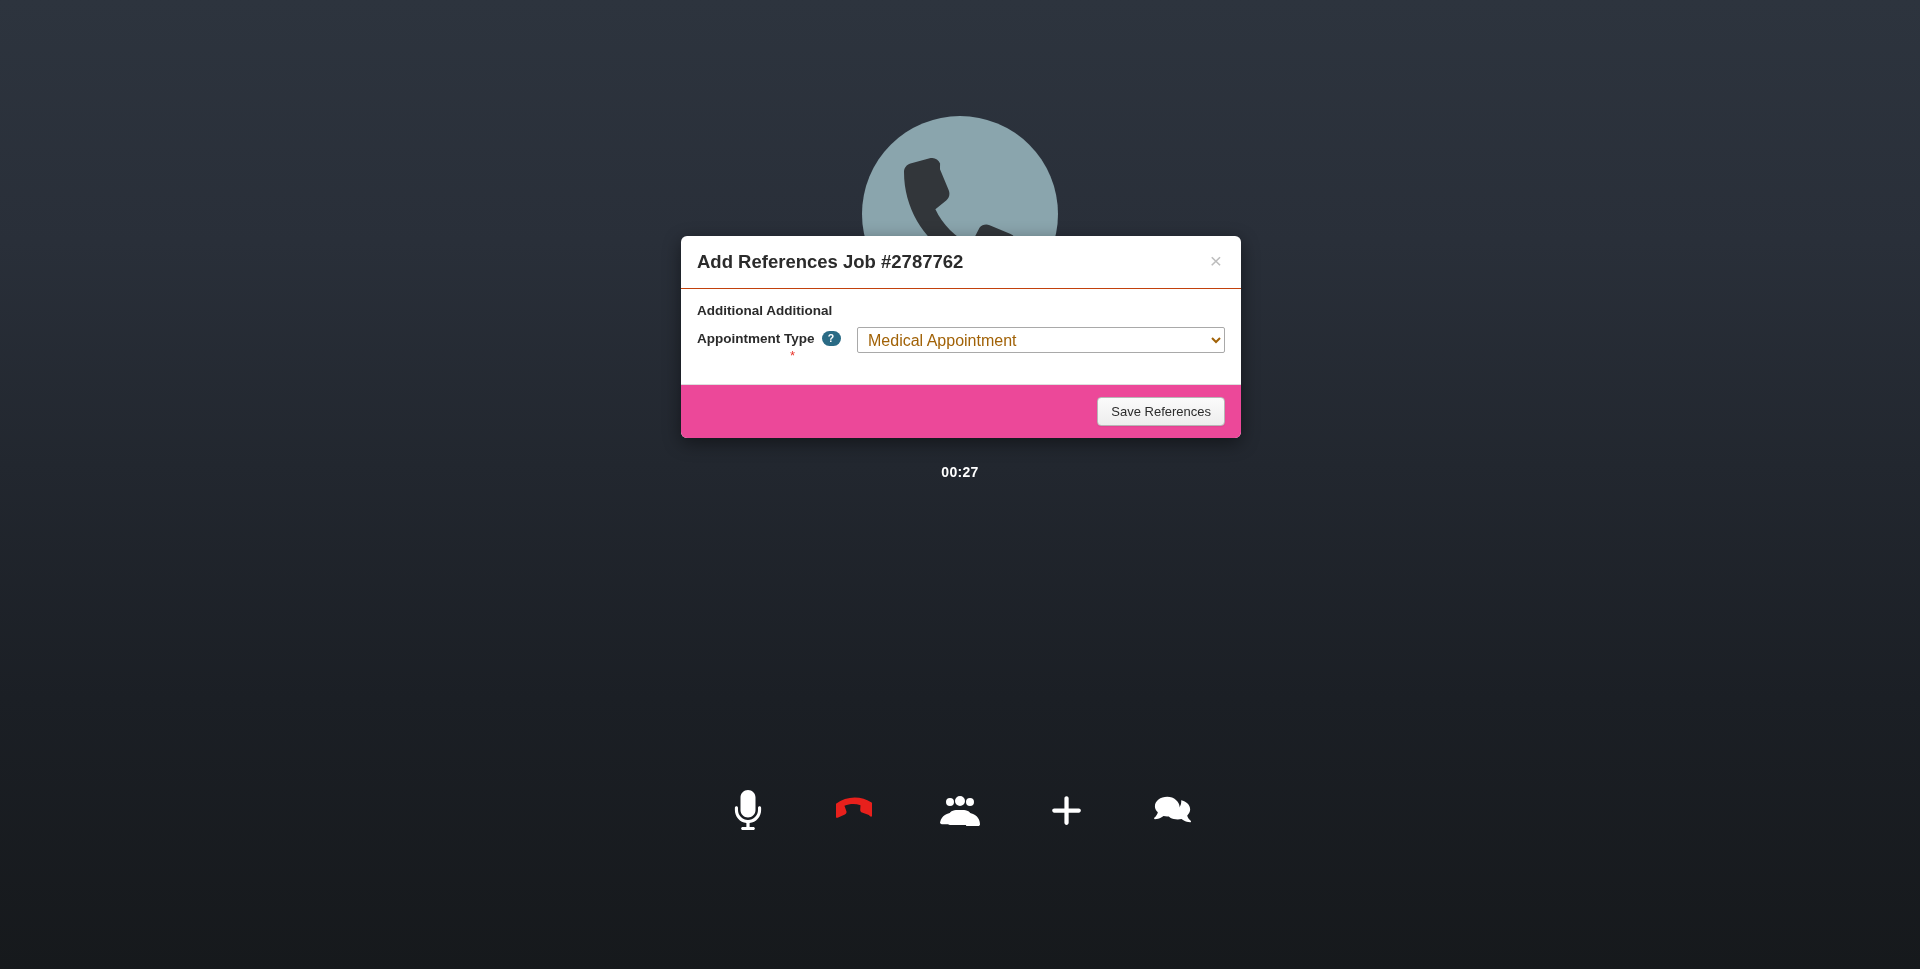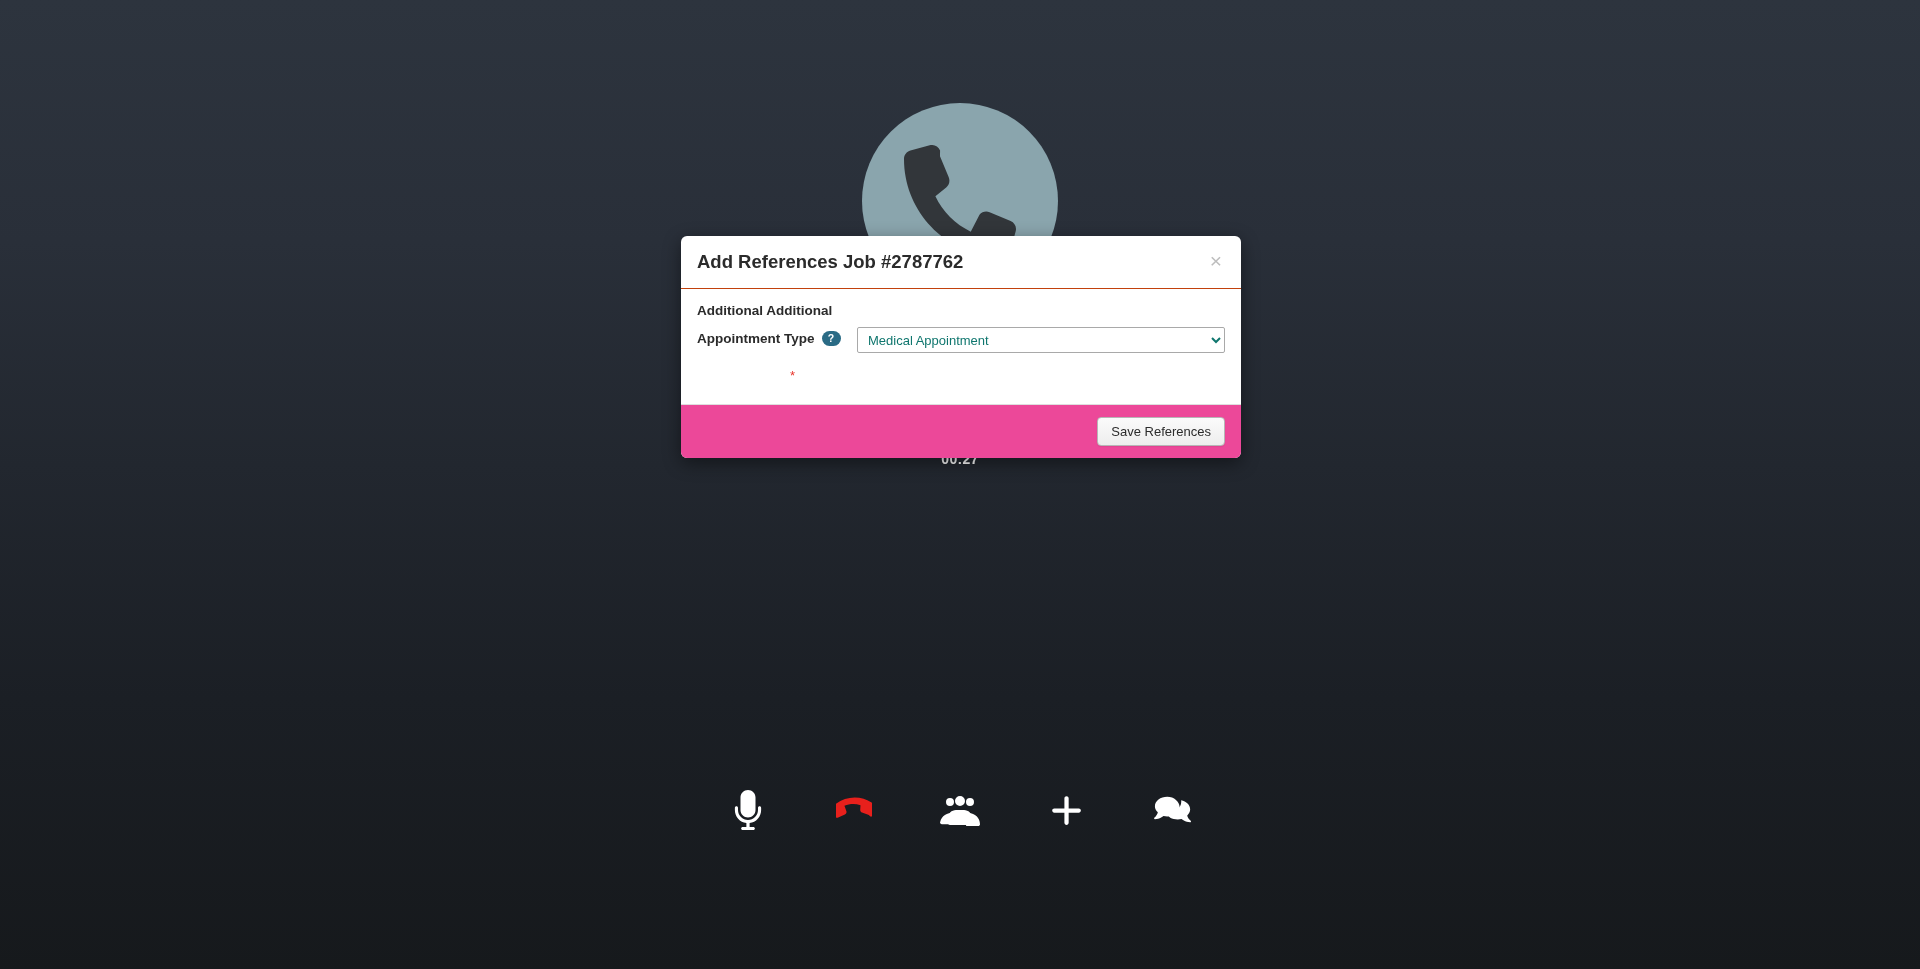--- a/index.html
+++ b/index.html
@@ -91,7 +91,6 @@
     padding-top: 4px;
     display: flex;
     flex-direction: column;
-    gap: 20px;
   }
   .field-label-line {
     display: flex;

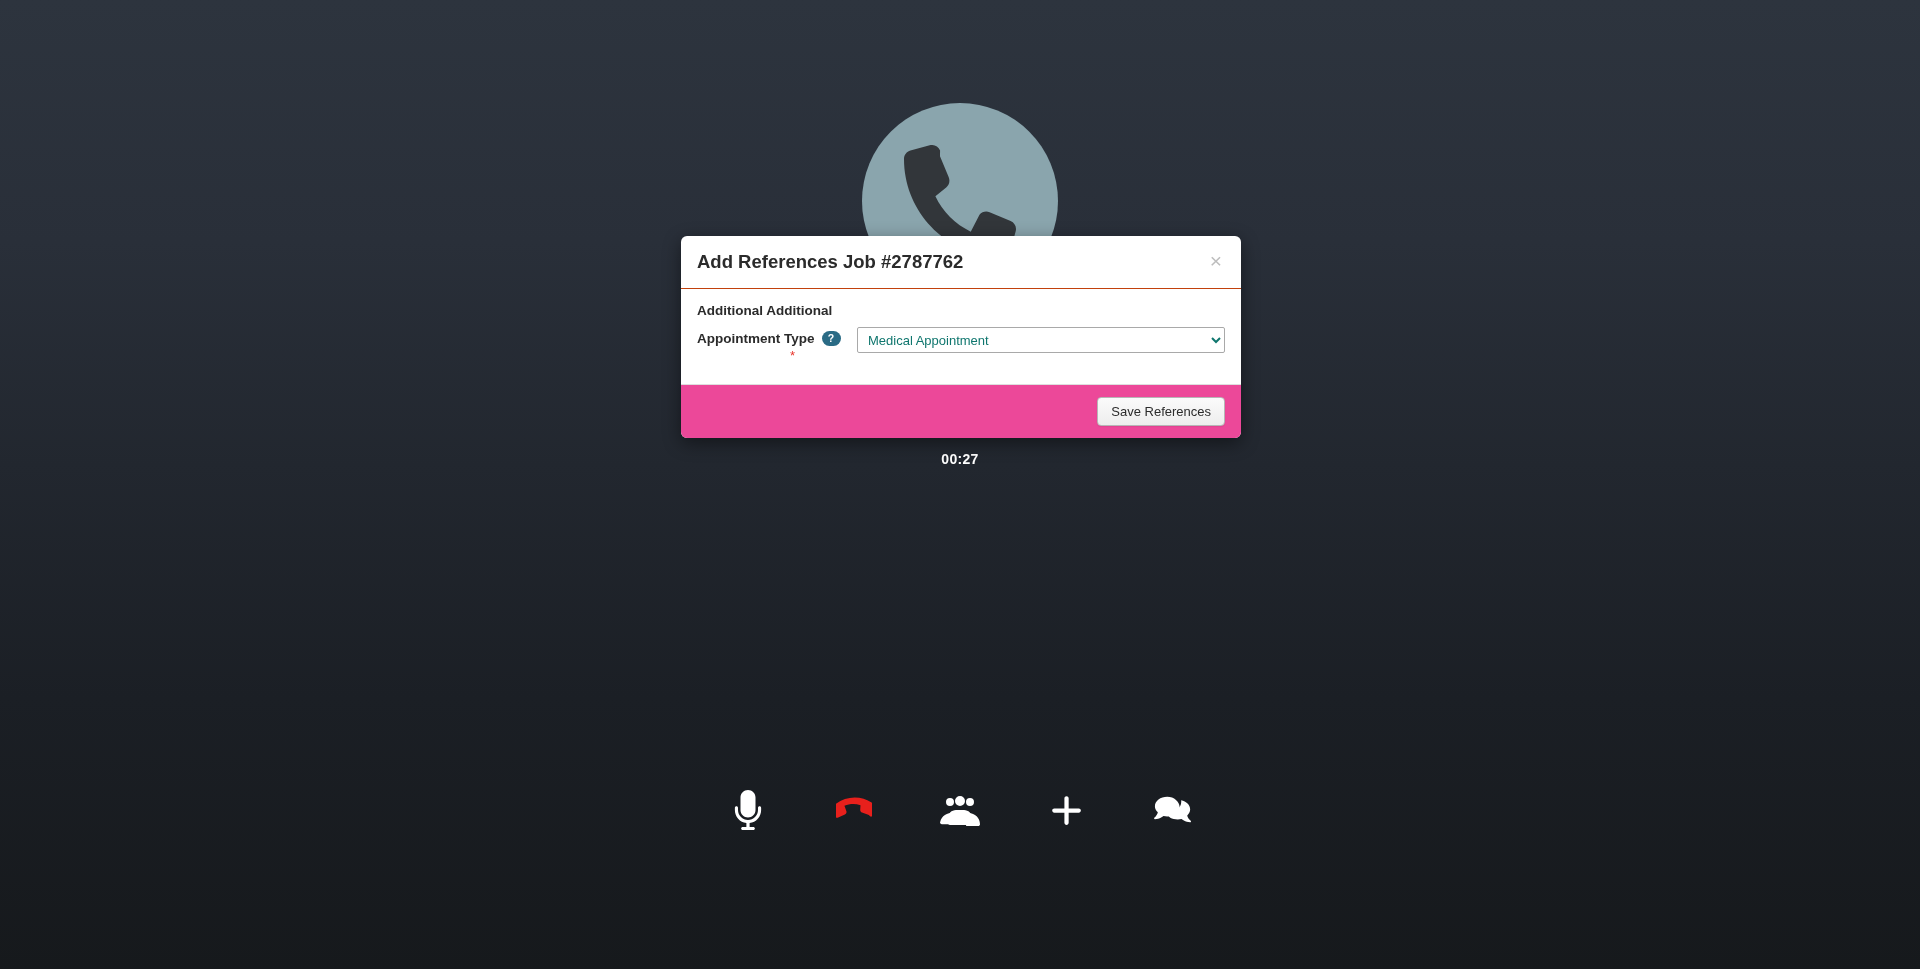--- a/index.html
+++ b/index.html
@@ -130,9 +130,9 @@
     width: 100%;
     height: 26px;
     padding: 2px 6px;
-    font-size: 13px;
-    font-family: "Liberation Sans", sans-serif;
-    color: #0f766e;
+    font-size: 16px;
+    font-family: "Liberation Sans", sans-serif;
+    color: #a16207;
     background: #ffffff;
     border: 1px solid #a9a9a9;
     border-radius: 2px;

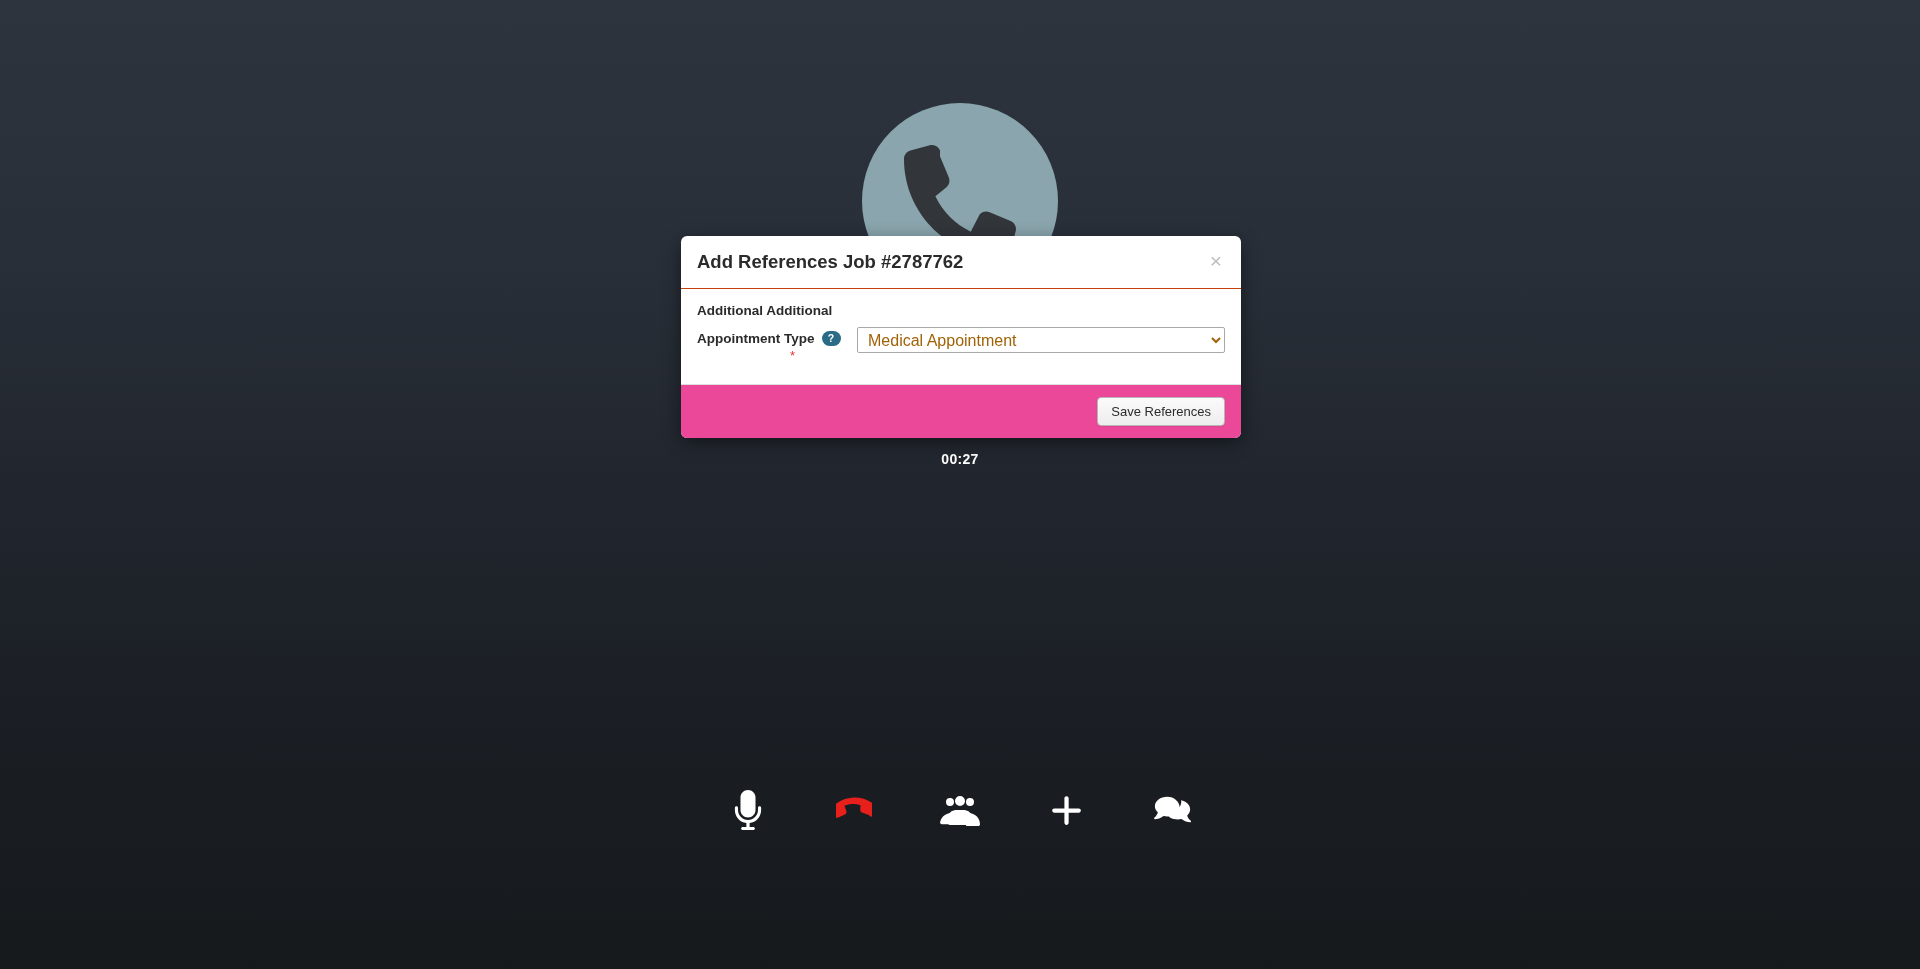--- a/index.html
+++ b/index.html
@@ -18,7 +18,7 @@
   
   #caller-stage {
     position: absolute;
-    left: 0; right: 0; top: 103px;
+    left: 0; right: 0; top: 116px;
     display: flex;
     flex-direction: column;
     align-items: center;

